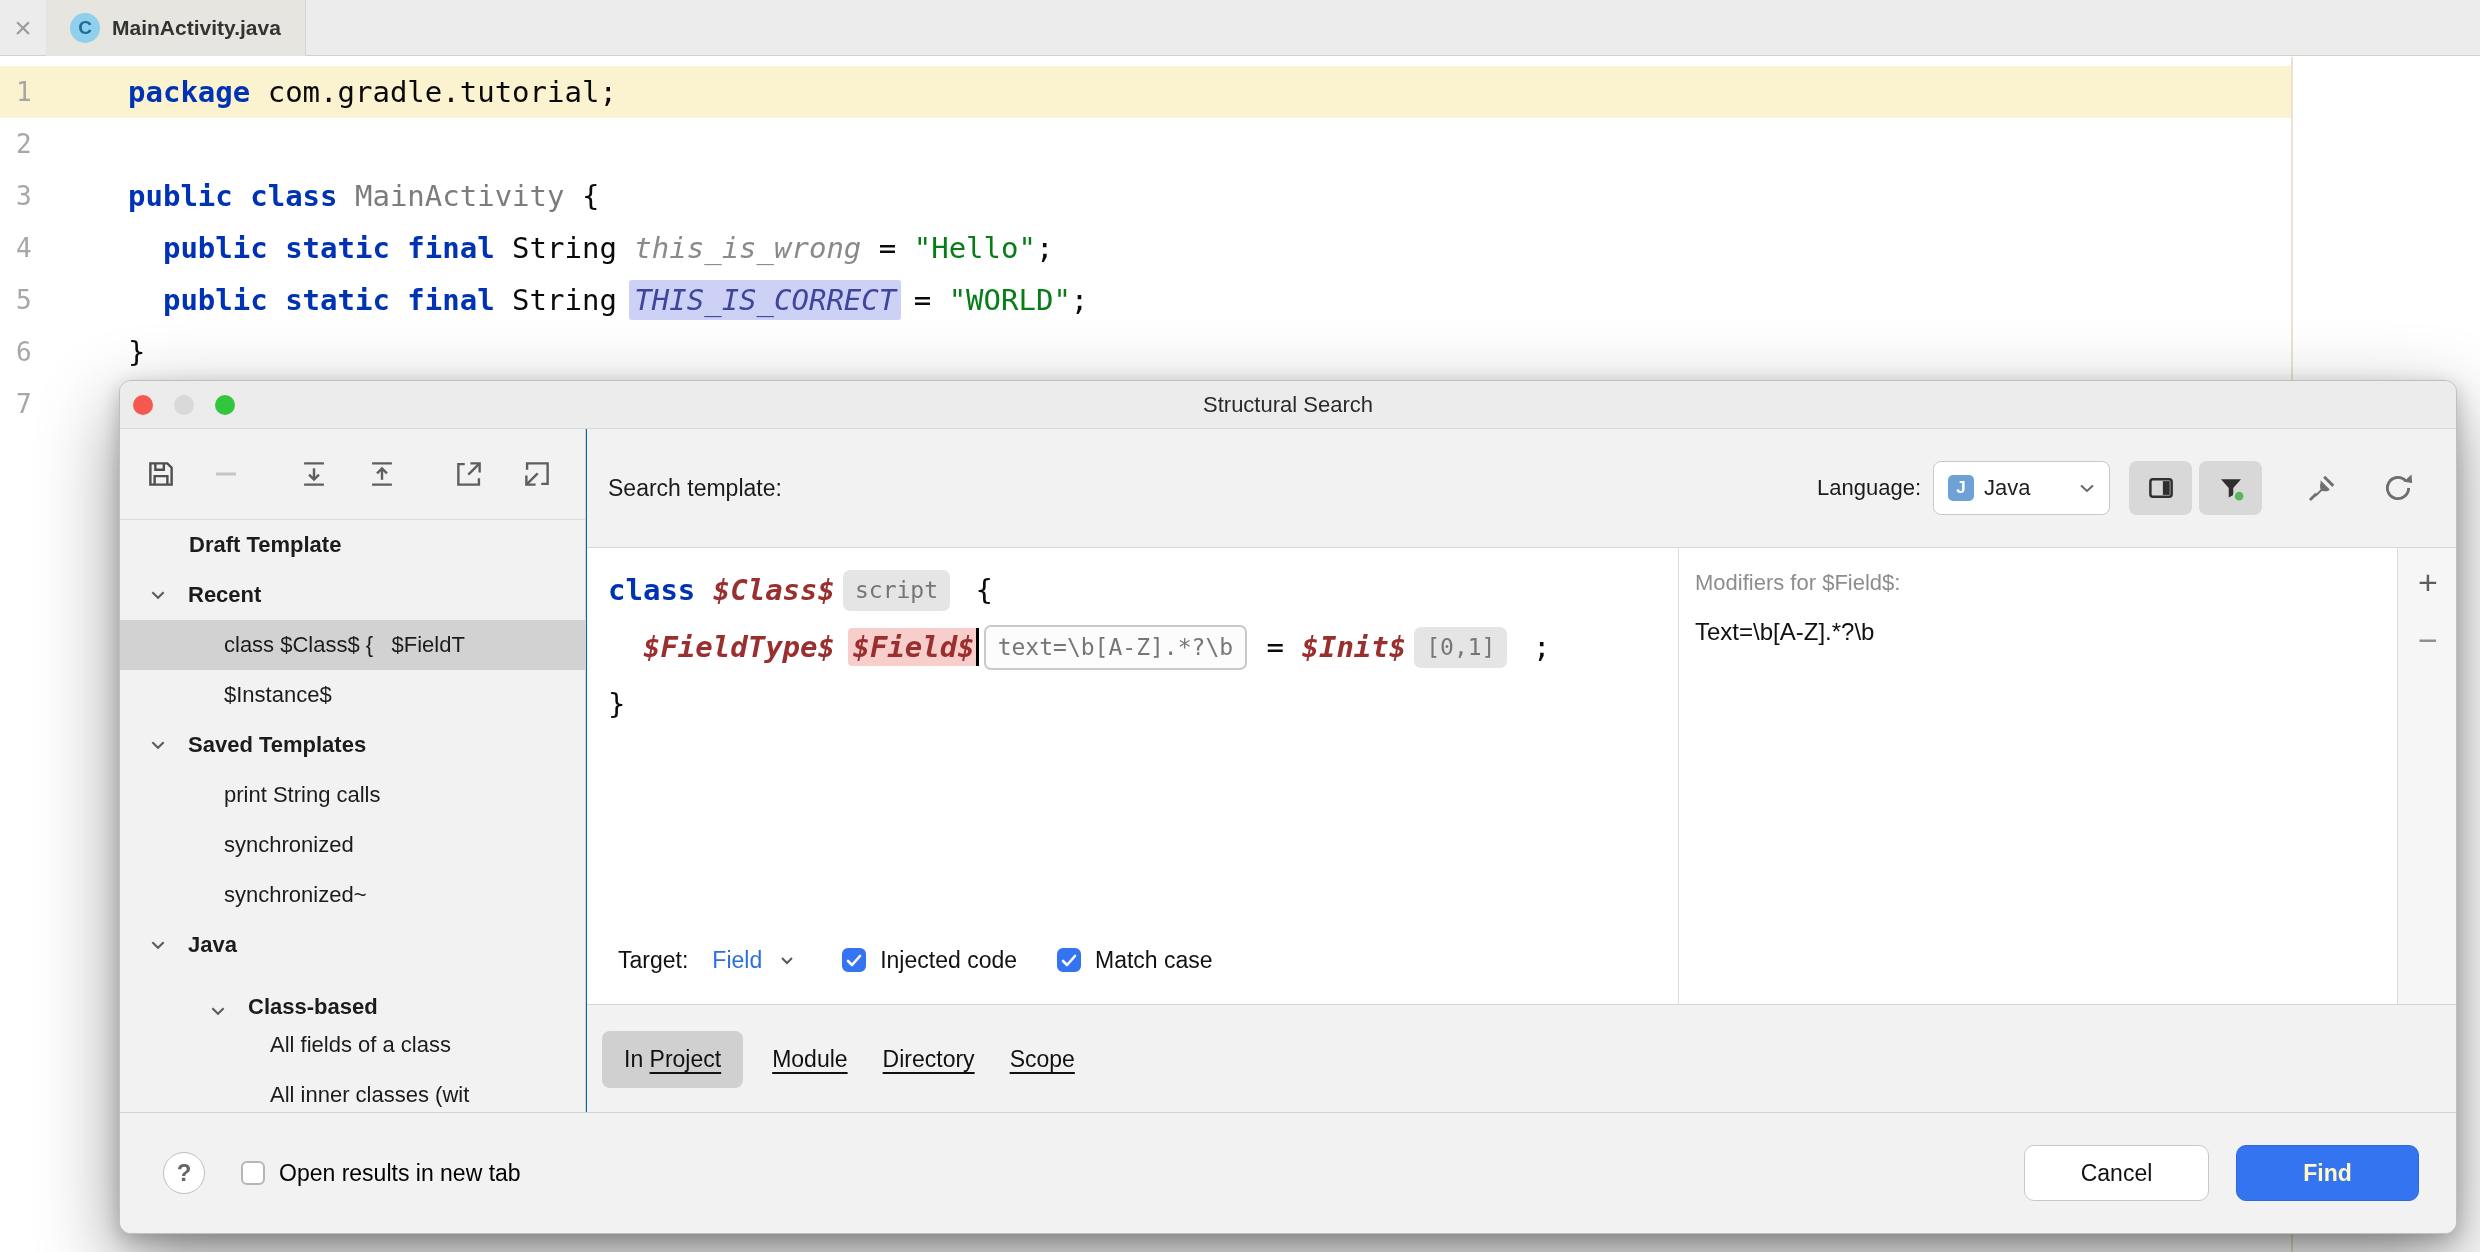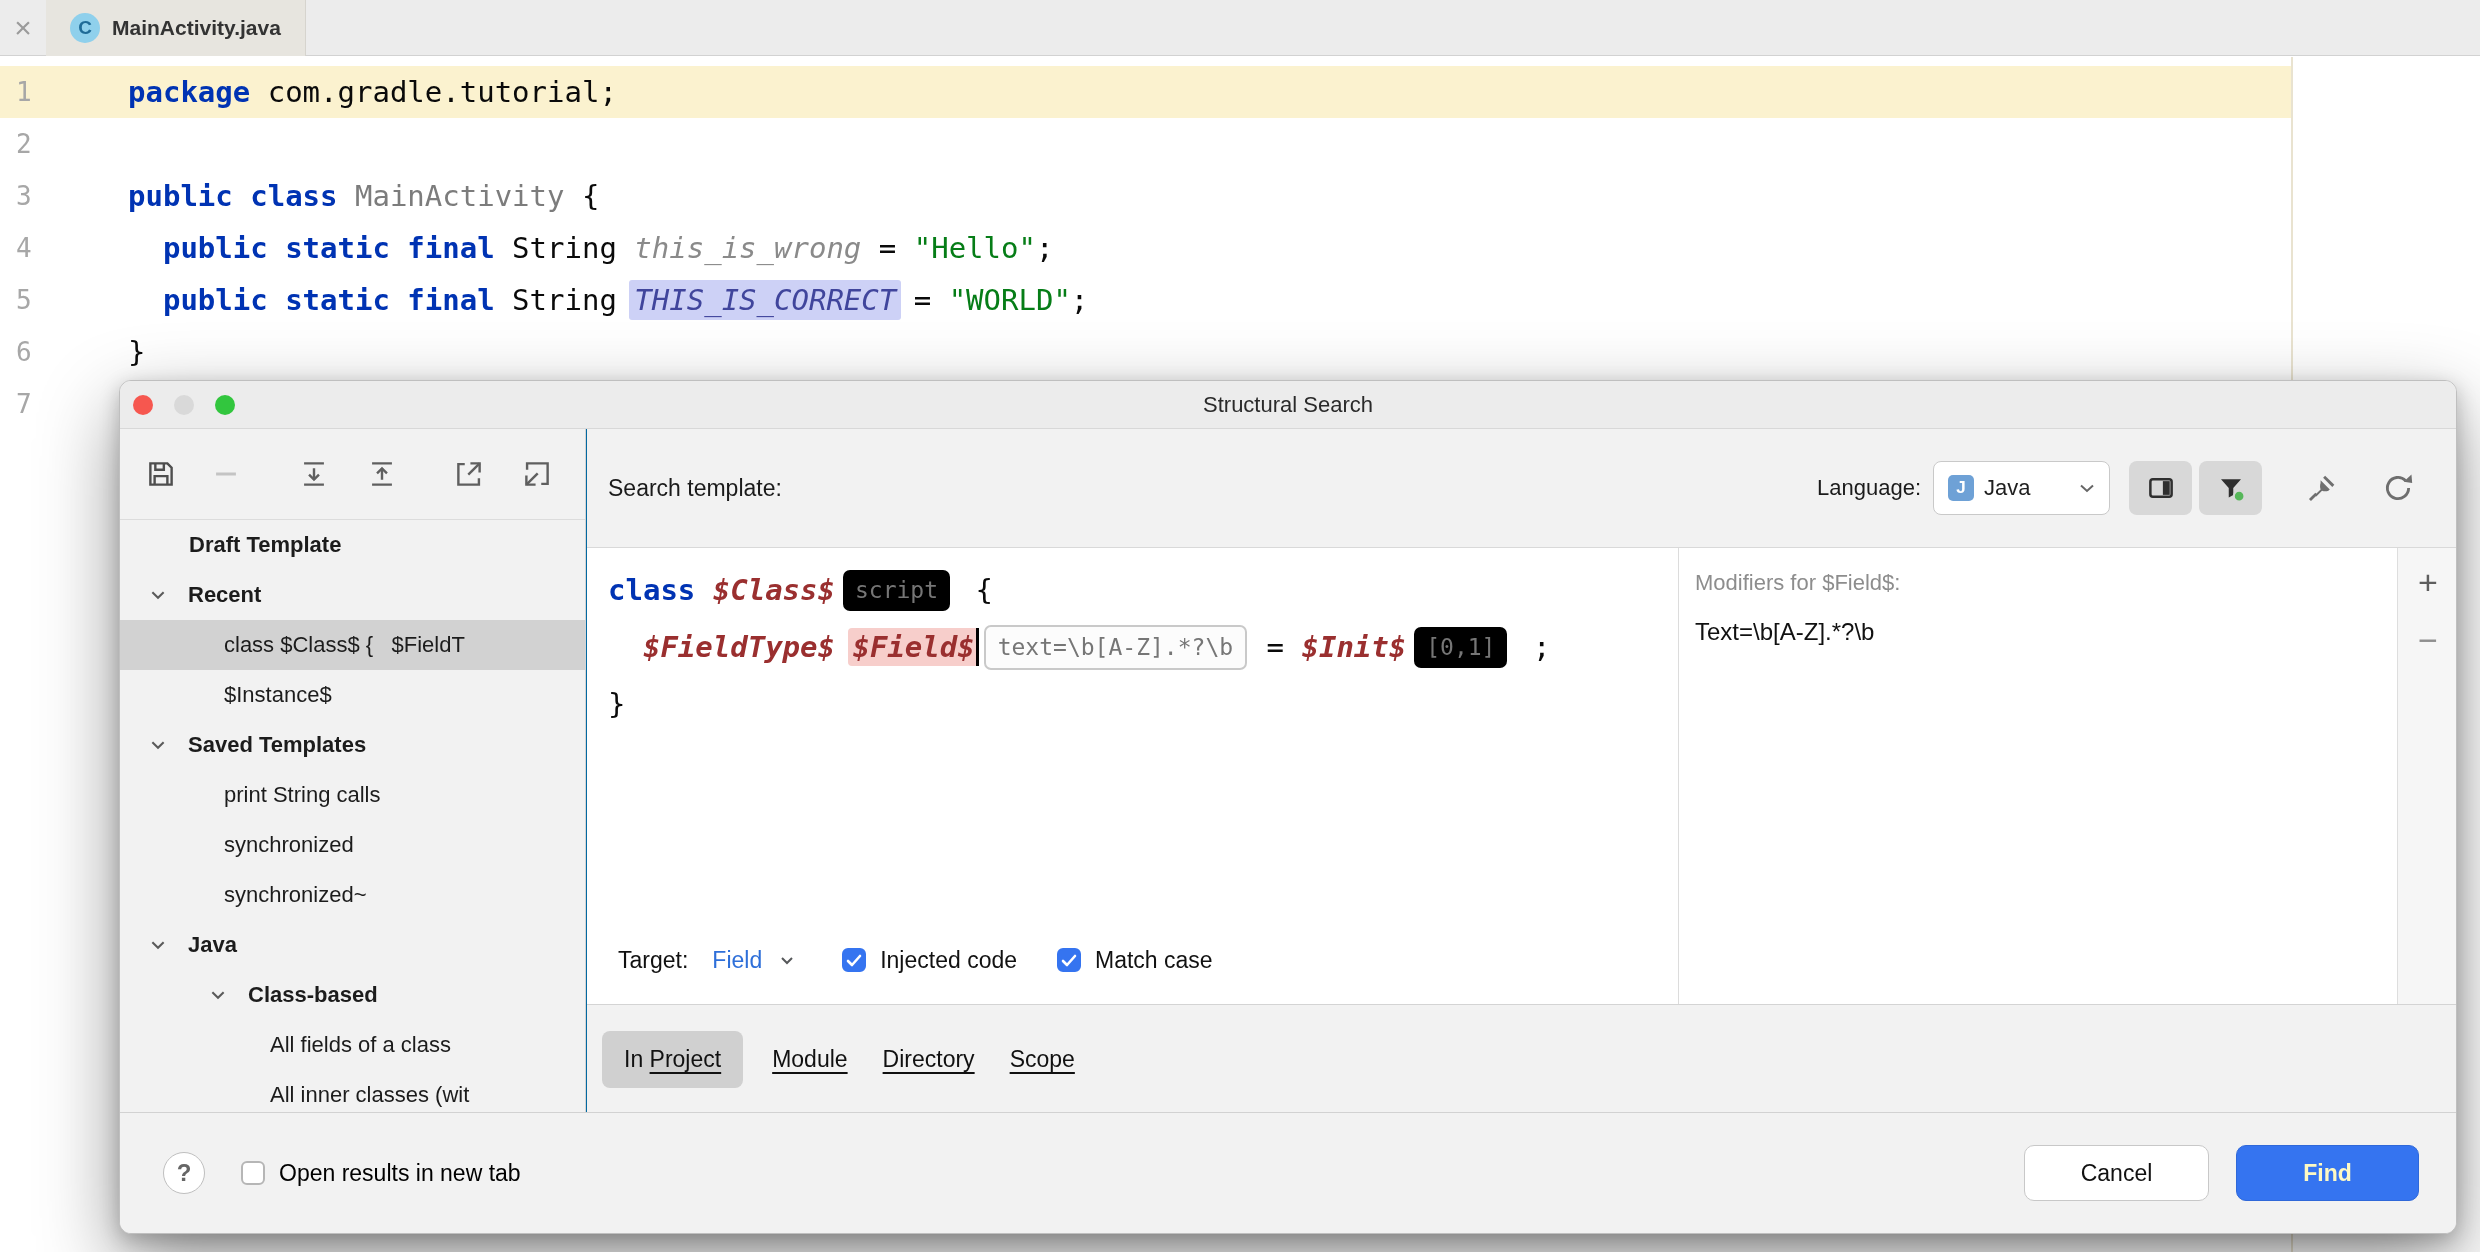--- a/index.html
+++ b/index.html
@@ -75,7 +75,7 @@
   .tvar { color: #9a2f2f; font-style: italic; font-weight: 600; }
   .tvar.hl { background: #f7cecb; border-radius: 4px; padding: 2px 4px; margin: -2px -4px; }
   .tbadge { display: inline-block; vertical-align: middle; font-family: "DejaVu Sans Mono", monospace; font-size: 23px;
-            line-height: 1; color: #767676; background: #000000; border-radius: 7px; padding: 9px 12px; margin: 0 8px;
+            line-height: 1; color: #767676; background: #e5e5e5; border-radius: 7px; padding: 9px 12px; margin: 0 8px;
             transform: translateY(-2px); }
   .tbadge.outline { background: #fcfcfc; border: 2px solid #c9c9c9; margin-left: 4px; margin-right: 2px; }
   .caret { display: inline-block; width: 3px; height: 38px; background: #000; vertical-align: middle; margin: 0 1px; transform: translateY(-2px); }

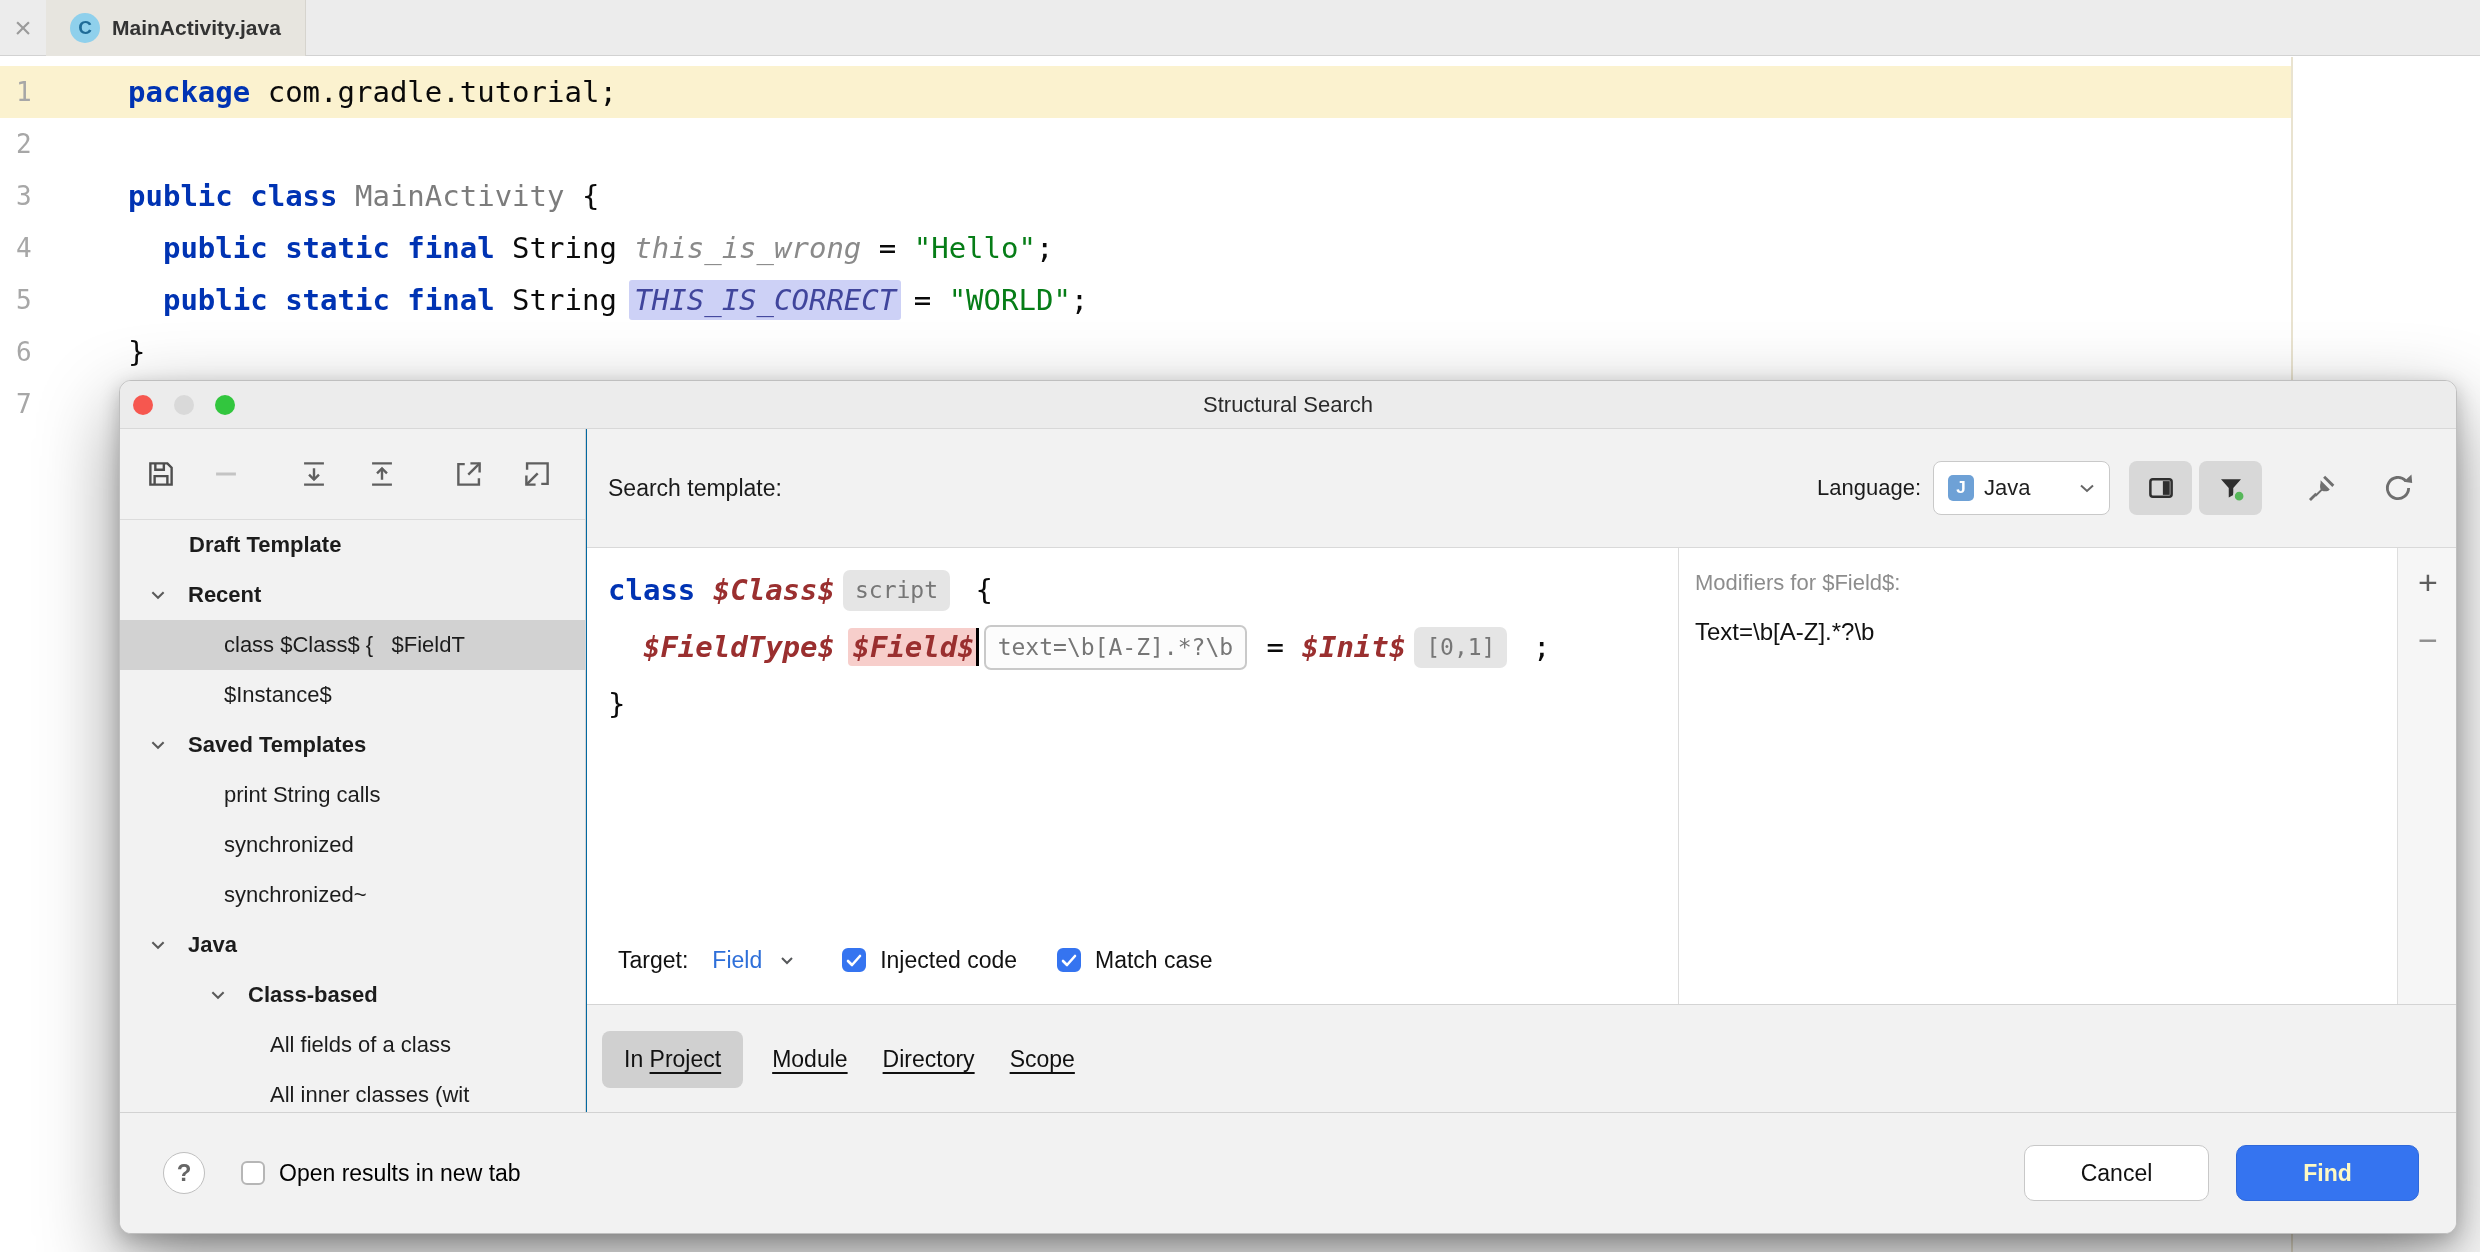--- a/index.html
+++ b/index.html
@@ -213,7 +213,7 @@
           <div class="trow b" style="padding-left: 20px;"><svg class="chev" width="18" height="18" viewBox="0 0 16 16">
               <polyline points="3,5.5 8,10.5 13,5.5" fill="none" stroke="#5a5a5a" stroke-width="1.8"></polyline>
             </svg><span>Java</span></div>
-          <div class="trow b" style="padding-left: 80px;"><svg class="chev" width="18" height="18" viewBox="0 0 16 16">
+          <div class="trow b" style="padding-left: 80px; align-items: flex-end;"><svg class="chev" width="18" height="18" viewBox="0 0 16 16">
               <polyline points="3,5.5 8,10.5 13,5.5" fill="none" stroke="#5a5a5a" stroke-width="1.8"></polyline>
             </svg><span>Class-based</span></div>
           <div class="trow" style="padding-left: 150px;"><span>All fields of a class</span></div>

